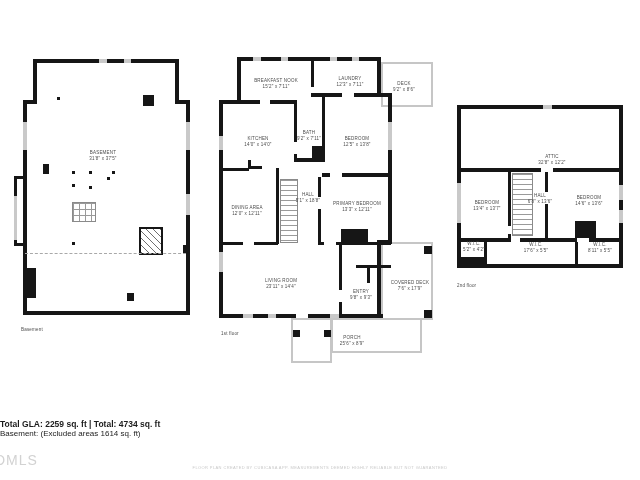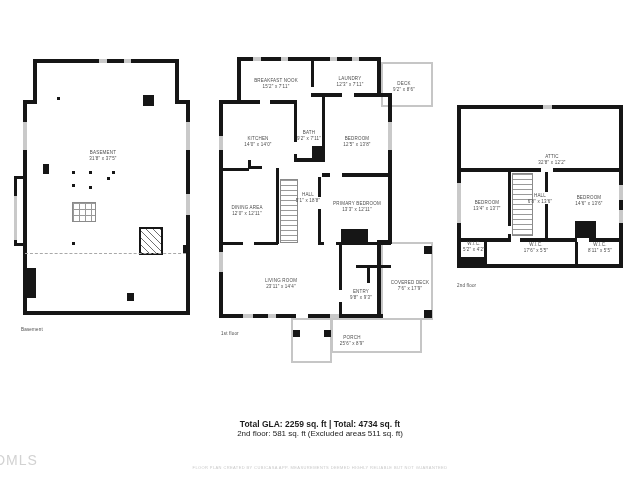--- a/index.html
+++ b/index.html
@@ -16,7 +16,7 @@
   .lbl{position:absolute;transform:translate(-50%,-50%);text-align:center;color:#4b4b4b;font-size:4.5px;line-height:6px;letter-spacing:.2px;white-space:nowrap}
   .lbl .nm,.lbl .dm{display:block}
   .cap{position:absolute;font-size:4.5px;color:#4b4b4b;letter-spacing:.2px}
-  .summary{position:absolute;left:0;top:419px;width:640px;text-align:center;color:#1c1c1c;font-size:8px;line-height:10px}
+  .summary{position:absolute;left:0;top:419px;width:640px;color:#1c1c1c;font-size:8px;line-height:10px}
   .summary .t{font-weight:700;font-size:8.5px;display:block}
   .summary span{display:block}
   .disclaimer{position:absolute;left:0;top:465px;width:640px;text-align:center;font-size:4px;color:#c9c9c9;letter-spacing:.4px}

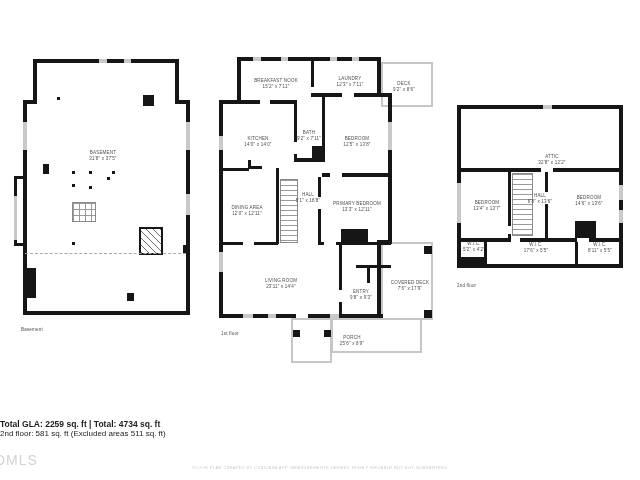--- a/index.html
+++ b/index.html
@@ -233,6 +233,7 @@
 
 <div class="summary">
   <span class="t">Total GLA: 2259 sq. ft | Total: 4734 sq. ft</span>
+  <span>Basement: (Excluded areas 1614 sq. ft)</span>
   <span>2nd floor: 581 sq. ft (Excluded areas 511 sq. ft)</span>
 </div>
 <div class="disclaimer">FLOOR PLAN CREATED BY CUBICASA APP. MEASUREMENTS DEEMED HIGHLY RELIABLE BUT NOT GUARANTEED</div>

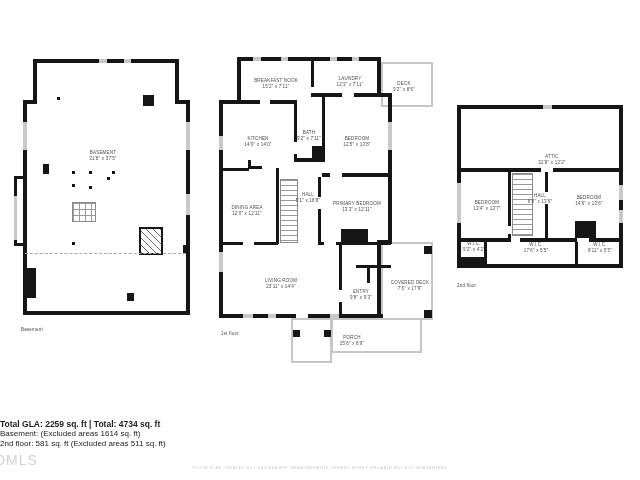--- a/index.html
+++ b/index.html
@@ -234,7 +234,6 @@
 <div class="summary">
   <span class="t">Total GLA: 2259 sq. ft | Total: 4734 sq. ft</span>
   <span>Basement: (Excluded areas 1614 sq. ft)</span>
-  <span>2nd floor: 581 sq. ft (Excluded areas 511 sq. ft)</span>
 </div>
 <div class="disclaimer">FLOOR PLAN CREATED BY CUBICASA APP. MEASUREMENTS DEEMED HIGHLY RELIABLE BUT NOT GUARANTEED</div>
 <div class="watermark">DMLS</div>

